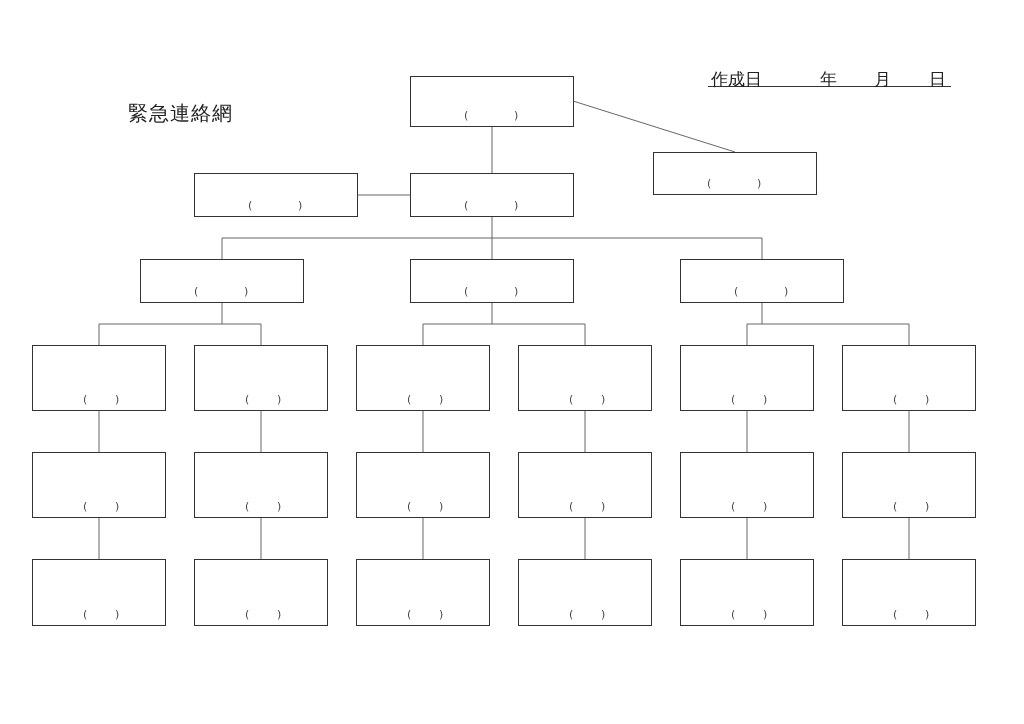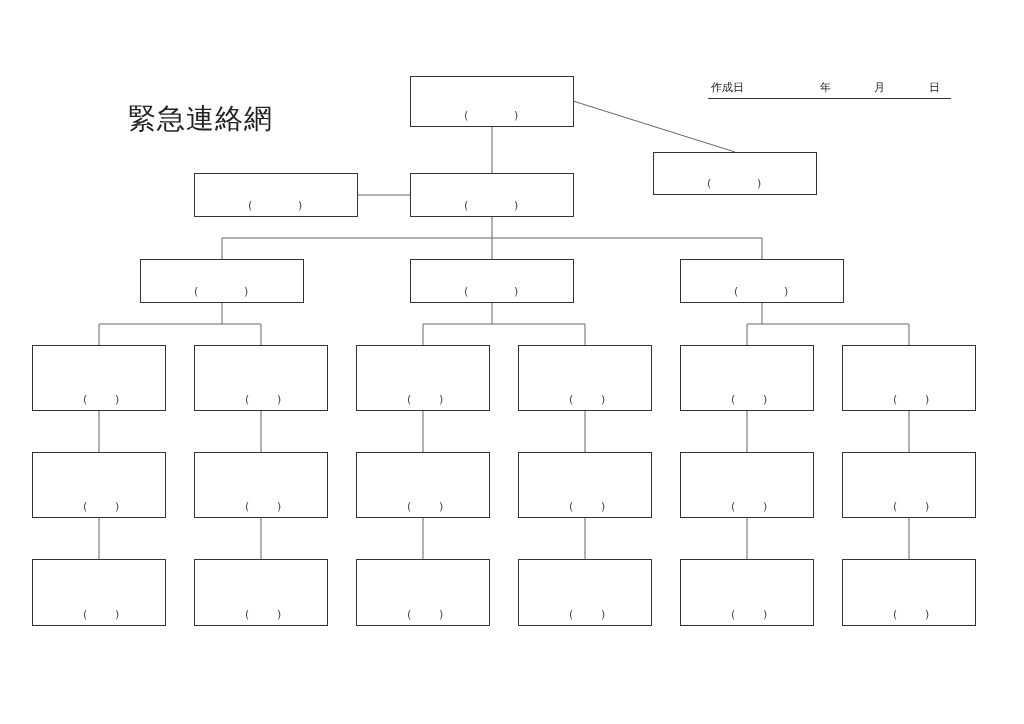--- a/index.html
+++ b/index.html
@@ -6,8 +6,8 @@
   body { width: 1024px; height: 724px; position: relative; overflow: hidden;
          font-family: "DejaVu Sans", "Liberation Sans", sans-serif; color: #222; }
   .title { position: absolute; left: 128px; top: 100px; font-size: 28px; letter-spacing: 1px; color: #222; }
-  .date-row { position: absolute; left: 708px; top: 78px; width: 243px; height: 20px;
-              border-bottom: 1.5px solid #333; font-size: 11px; }
+  .date-row { position: absolute; left: 708px; top: 66px; width: 243px; height: 20px;
+              border-bottom: 1.5px solid #333; font-size: 17px; }
   .date-row span { position: absolute; top: 2px; }
   svg.lines { position: absolute; left: 0; top: 0; }
   .box { position: absolute; border: 1.5px solid #333; box-sizing: border-box; background: #fff; }

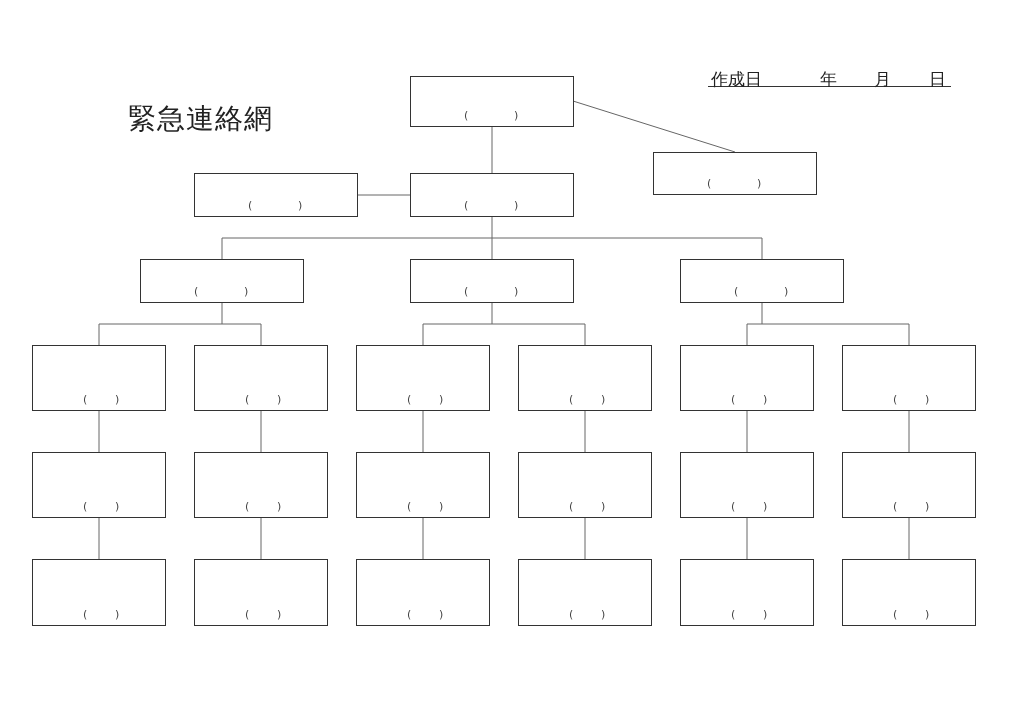--- a/index.html
+++ b/index.html
@@ -5,7 +5,7 @@
   html, body { margin: 0; padding: 0; background: #ffffff; }
   body { width: 1024px; height: 724px; position: relative; overflow: hidden;
          font-family: "DejaVu Sans", "Liberation Sans", sans-serif; color: #222; }
-  .title { position: absolute; left: 128px; top: 100px; font-size: 28px; letter-spacing: 1px; color: #222; }
+  .title { position: absolute; left: 128px; top: 100px; font-size: 20px; letter-spacing: 1px; color: #222; }
   .date-row { position: absolute; left: 708px; top: 66px; width: 243px; height: 20px;
               border-bottom: 1.5px solid #333; font-size: 17px; }
   .date-row span { position: absolute; top: 2px; }

